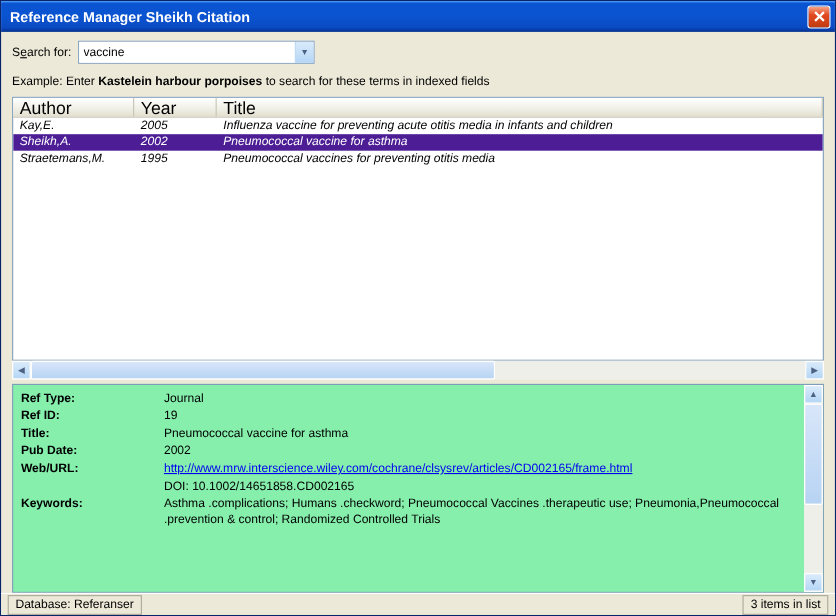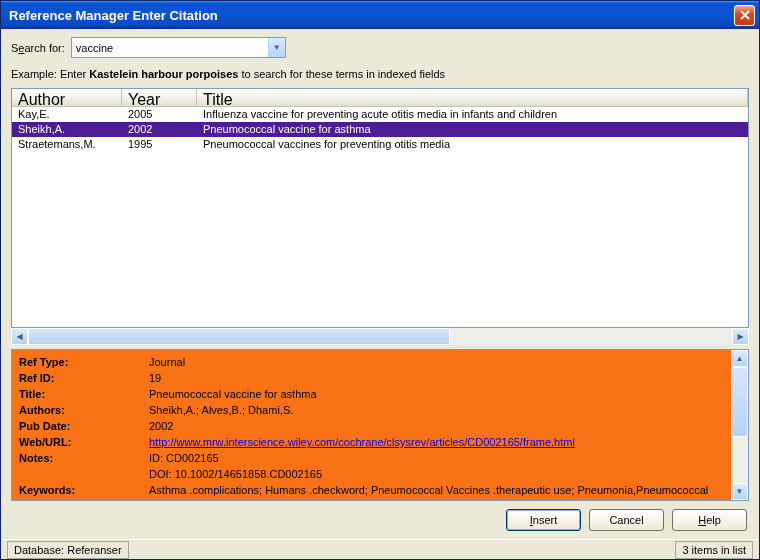--- a/index.html
+++ b/index.html
@@ -210,7 +210,7 @@
 
 <div class="window">
   <div class="titlebar">
-    <span class="title">Reference Manager Enter Citation</span>
+    <span class="title">Reference Manager Sheikh Citation</span>
     <div class="close-btn">
       <svg width="10" height="10" viewBox="0 0 10 10">
           <path d="M1 1 L9 9 M9 1 L1 9" stroke="#fff" stroke-width="2"></path>

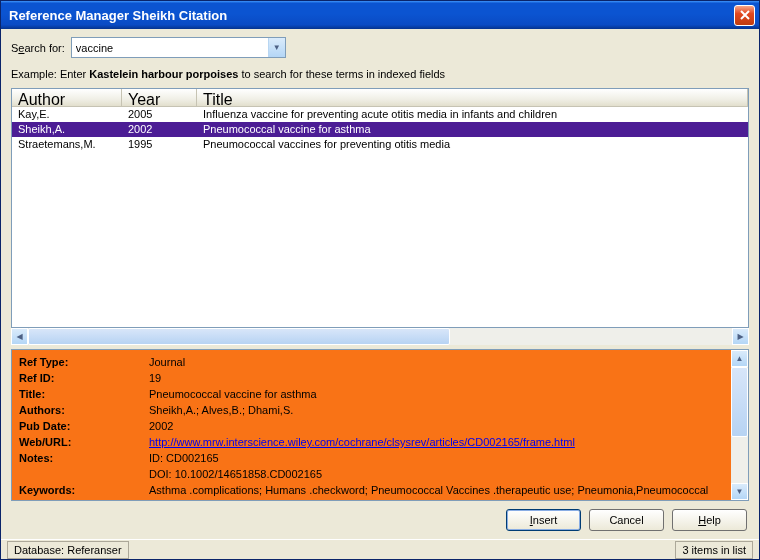--- a/index.html
+++ b/index.html
@@ -123,6 +123,7 @@
     height: 15px;
     line-height: 15px;
     padding: 0;
+    font-style: italic;
   }
   .row.selected {
     background: #4c1d95;

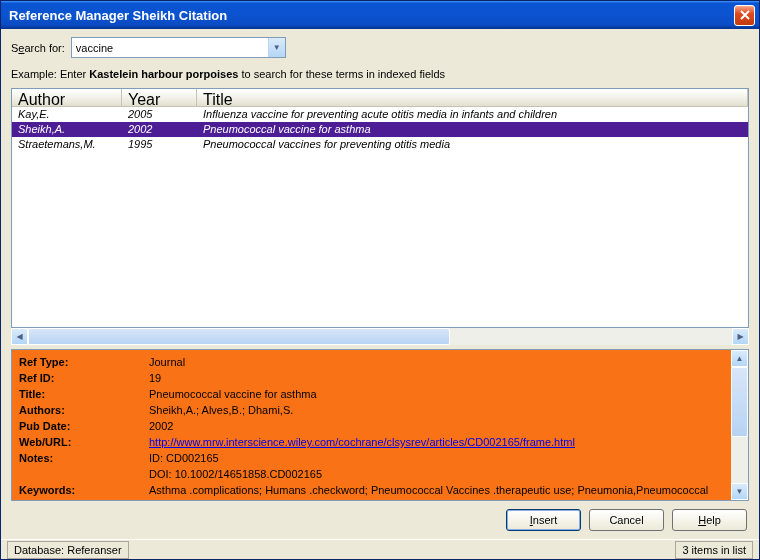--- a/index.html
+++ b/index.html
@@ -157,7 +157,7 @@
   .detail-wrap {
     margin-top: 4px;
     border: 1px solid #7F9DB9;
-    background:#f97316;
+    background:#86efac;
     flex: 1;
     display:flex;
     min-height:0;

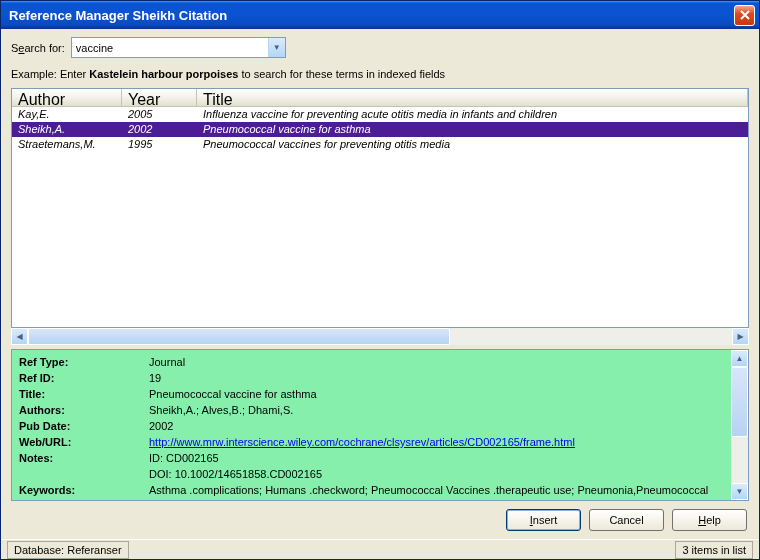--- a/index.html
+++ b/index.html
@@ -289,10 +289,6 @@
                 <td class="v">Pneumococcal vaccine for asthma</td>
               </tr>
           <tr>
-                <td class="k">Authors:</td>
-                <td class="v">Sheikh,A.; Alves,B.; Dhami,S.</td>
-              </tr>
-          <tr>
                 <td class="k">Pub Date:</td>
                 <td class="v">2002</td>
               </tr>

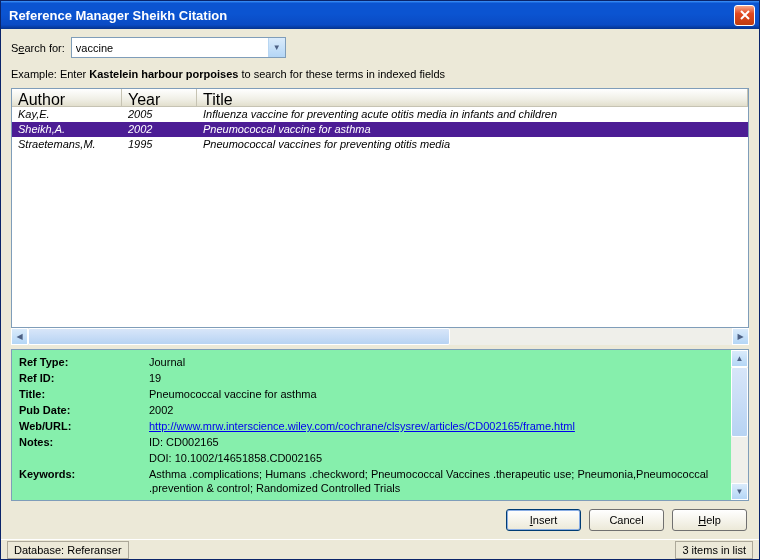--- a/index.html
+++ b/index.html
@@ -297,10 +297,6 @@
                 <td class="v"><a href="#">http://www.mrw.interscience.wiley.com/cochrane/clsysrev/articles/CD002165/frame.html</a></td>
               </tr>
           <tr>
-                <td class="k">Notes:</td>
-                <td class="v">ID: CD002165</td>
-              </tr>
-          <tr>
                 <td class="k"></td>
                 <td class="v">DOI: 10.1002/14651858.CD002165</td>
               </tr>

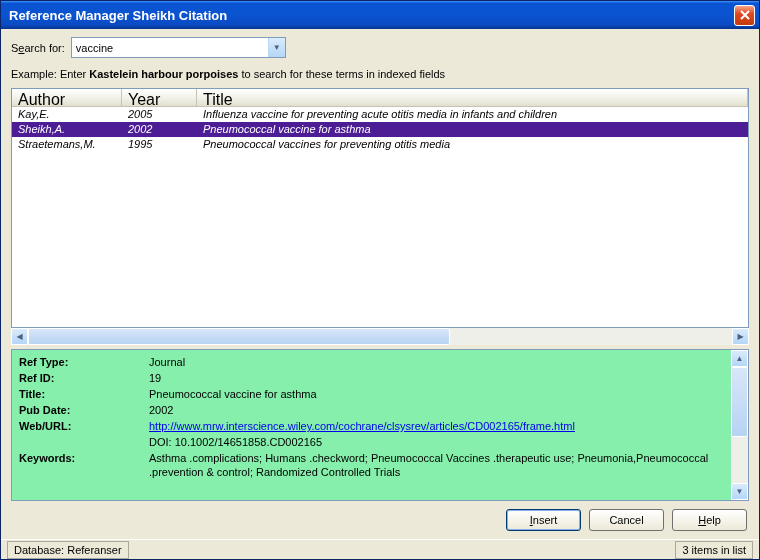--- a/index.html
+++ b/index.html
@@ -321,11 +321,6 @@
       </div>
     </div>
 
-    <div class="button-row">
-      <button class="btn default"><u>I</u><span>nsert</span></button>
-      <button class="btn">Cancel</button>
-      <button class="btn"><u>H</u><span>elp</span></button>
-    </div>
   </div>
 
   <div class="statusbar">

